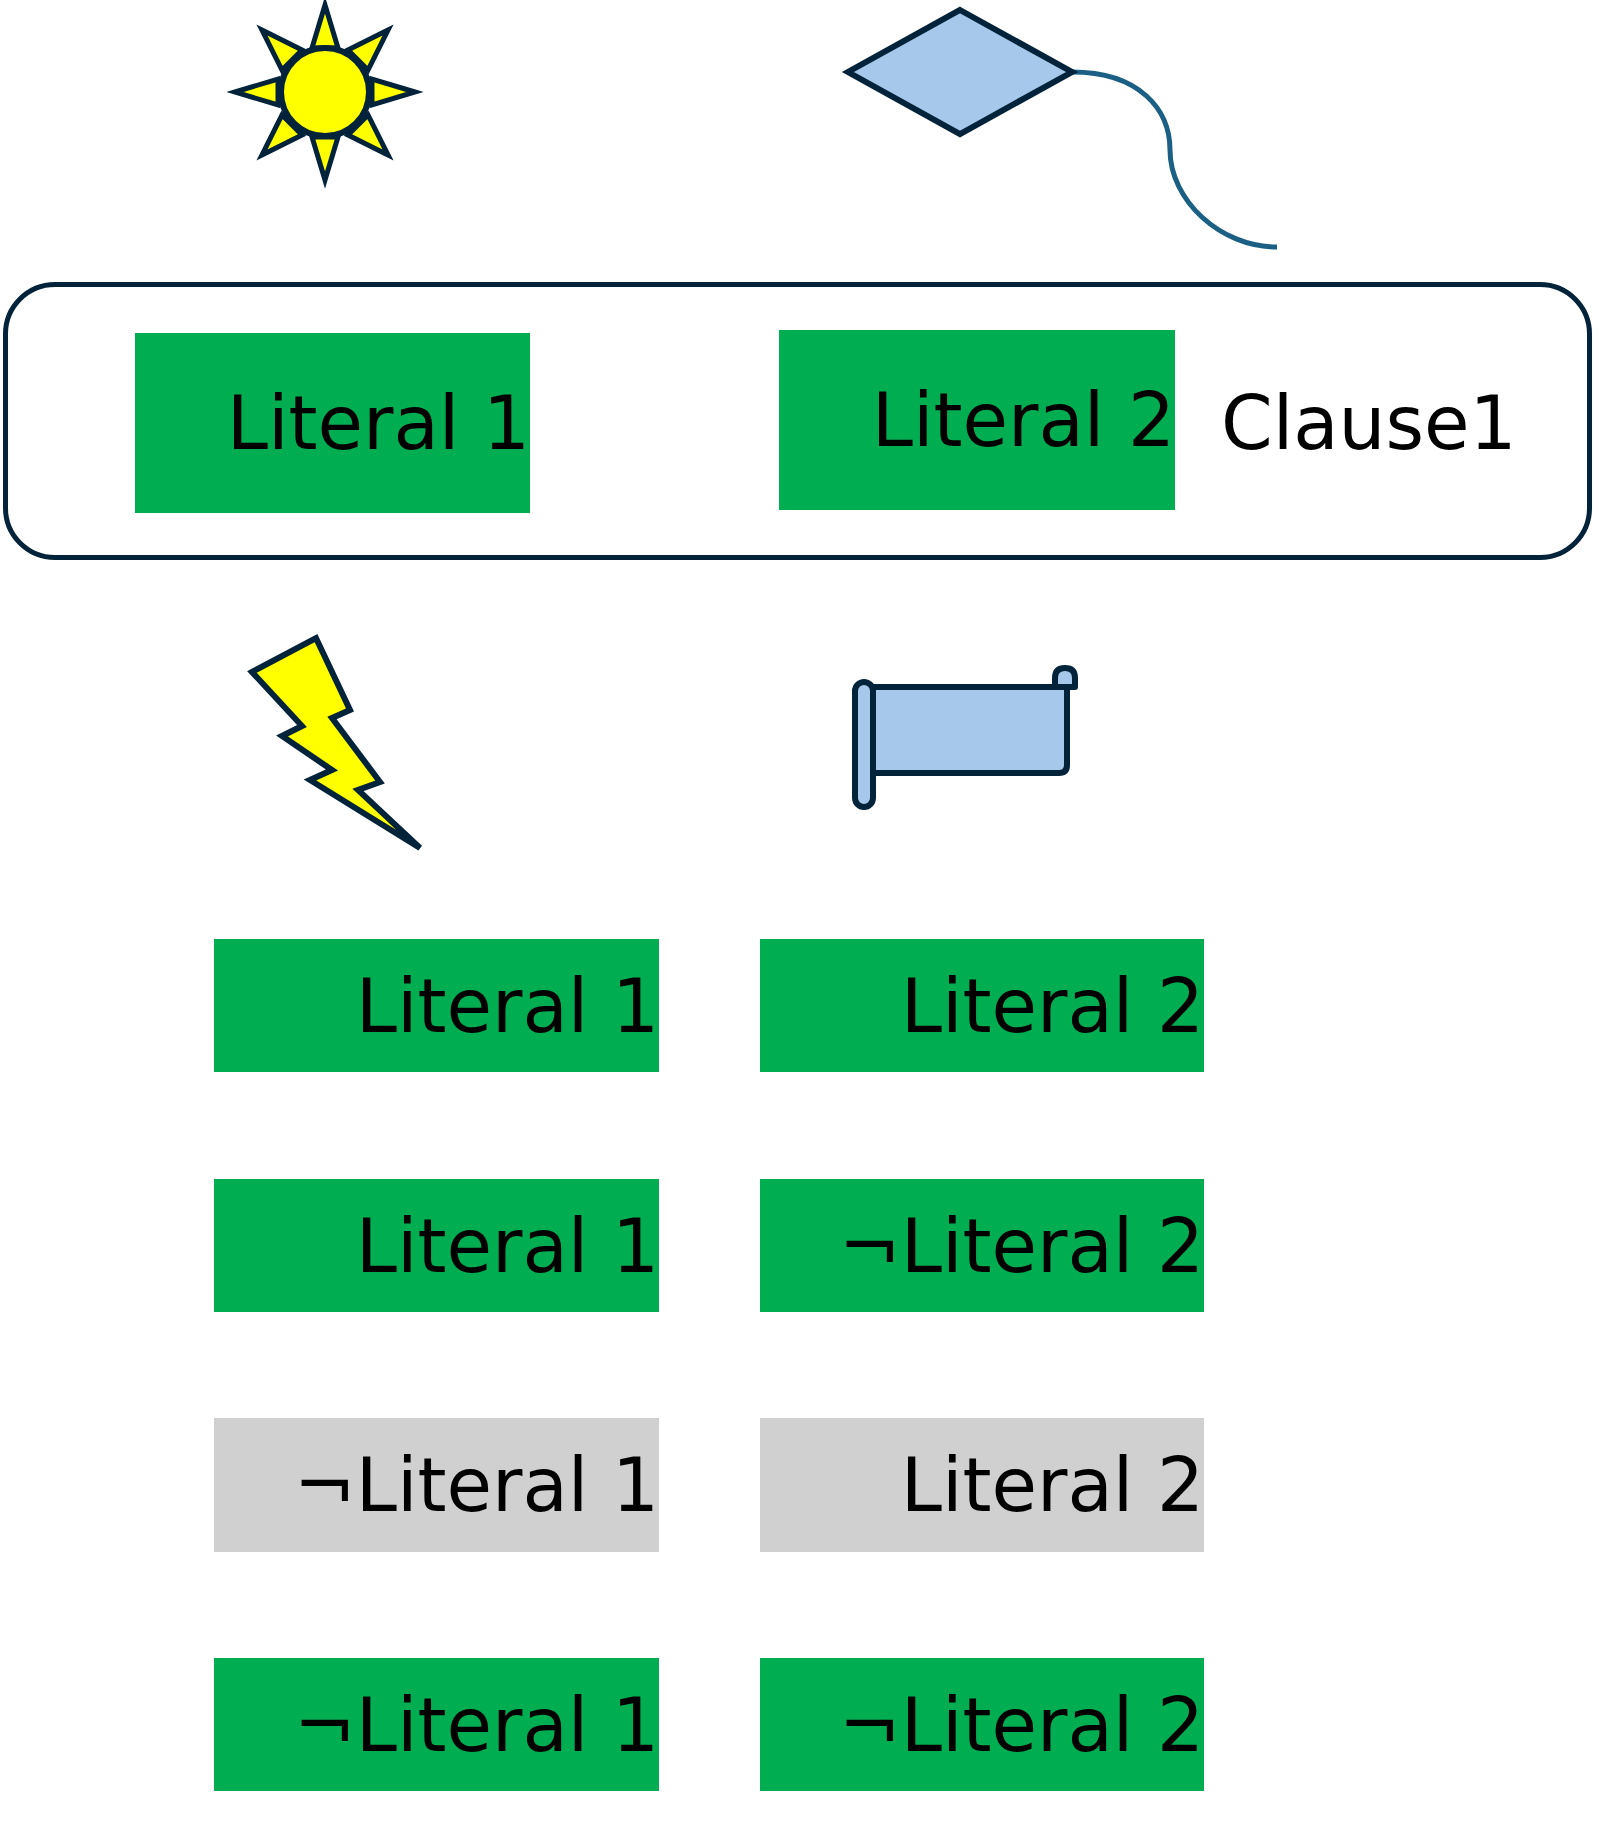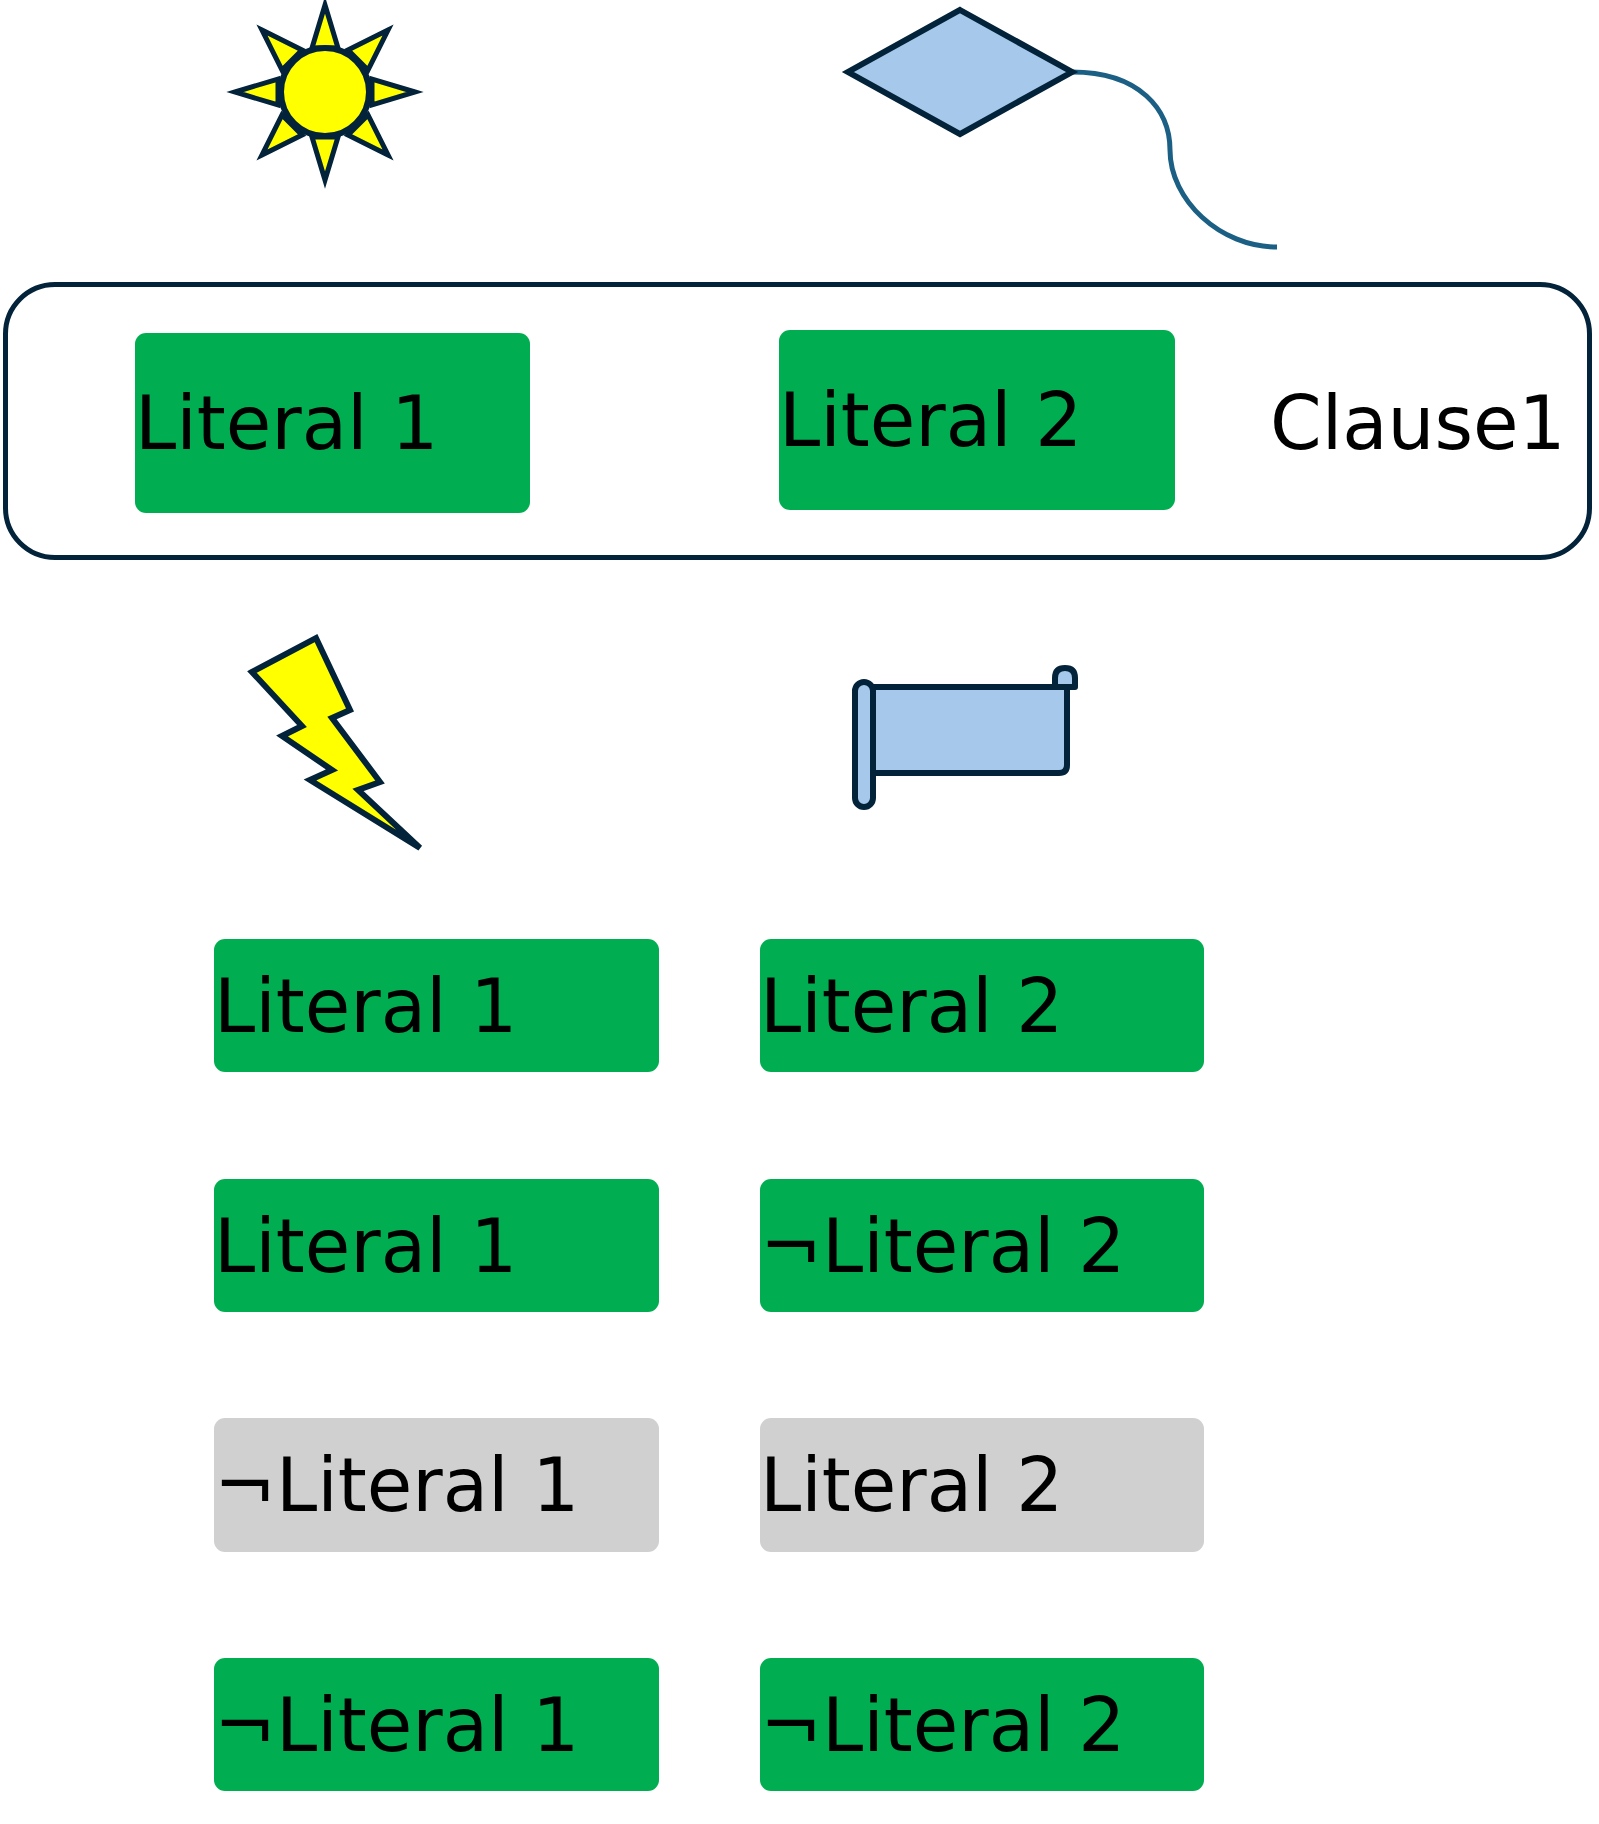--- a/index.html
+++ b/index.html
@@ -5,8 +5,8 @@
   html, body { margin: 0; padding: 0; background: #ffffff; }
   body { width: 1599px; height: 1824px; position: relative; overflow: hidden;
          font-family: "DejaVu Sans", "Liberation Sans", sans-serif; }
-  .box { position: absolute; display: flex; align-items: center; justify-content: flex-start;
-         color: #000000; font-size: 74px; letter-spacing: 0px; white-space: nowrap; border-radius: 11px; }
+  .box { position: absolute; display: flex; align-items: center; justify-content: flex-end;
+         color: #000000; font-size: 74px; letter-spacing: 0px; white-space: nowrap; }
   .clause { position: absolute; left: 3px; top: 282px; width: 1589px; height: 278px;
             border: 5px solid #03233a; border-radius: 52px; box-sizing: border-box; }
   .clause-label { position: absolute; left: 1270px; top: 380px; font-size: 74px; color: #000; white-space: nowrap; }

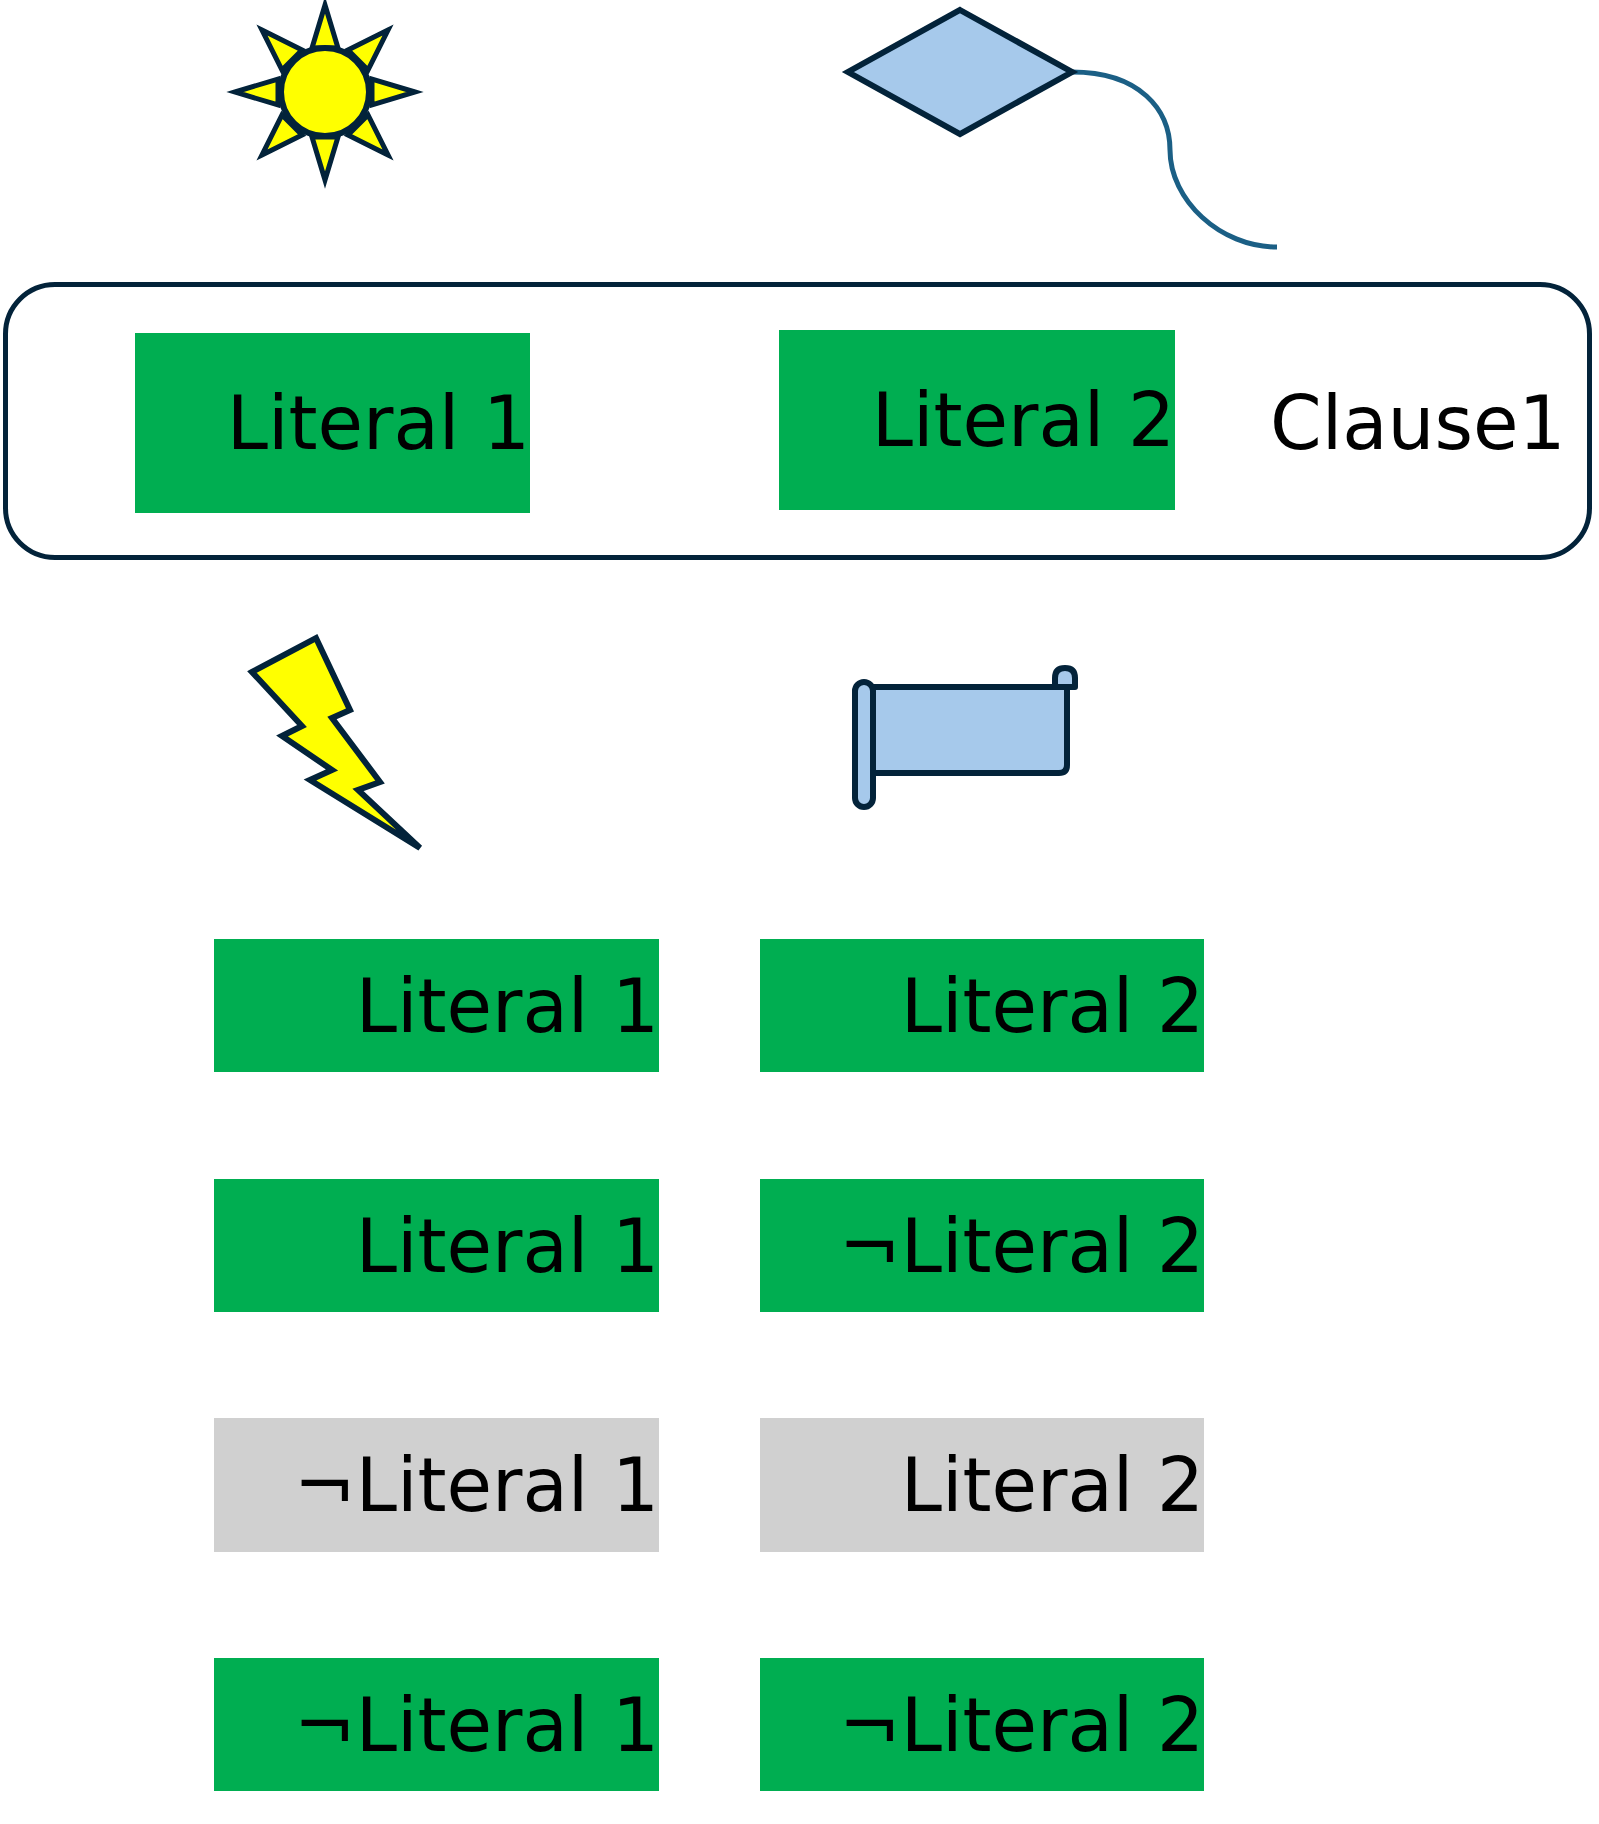--- a/index.html
+++ b/index.html
@@ -9,7 +9,7 @@
          color: #000000; font-size: 74px; letter-spacing: 0px; white-space: nowrap; }
   .clause { position: absolute; left: 3px; top: 282px; width: 1589px; height: 278px;
             border: 5px solid #03233a; border-radius: 52px; box-sizing: border-box; }
-  .clause-label { position: absolute; left: 1270px; top: 380px; font-size: 74px; color: #000; white-space: nowrap; }
+  .clause-label { position: absolute; left: 1221px; top: 380px; font-size: 74px; color: #000; white-space: nowrap; }
   svg { position: absolute; overflow: visible; }
 </style>
 </head>

